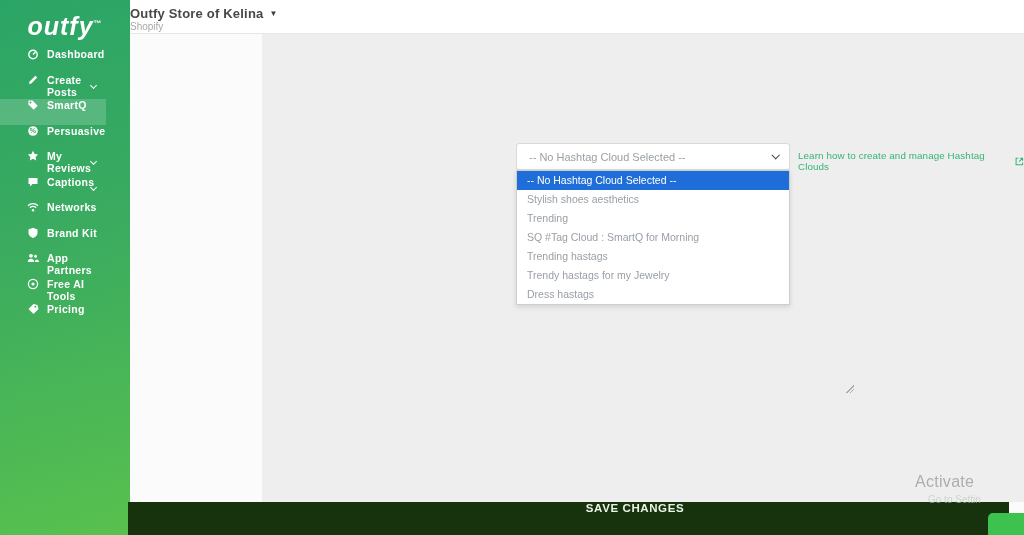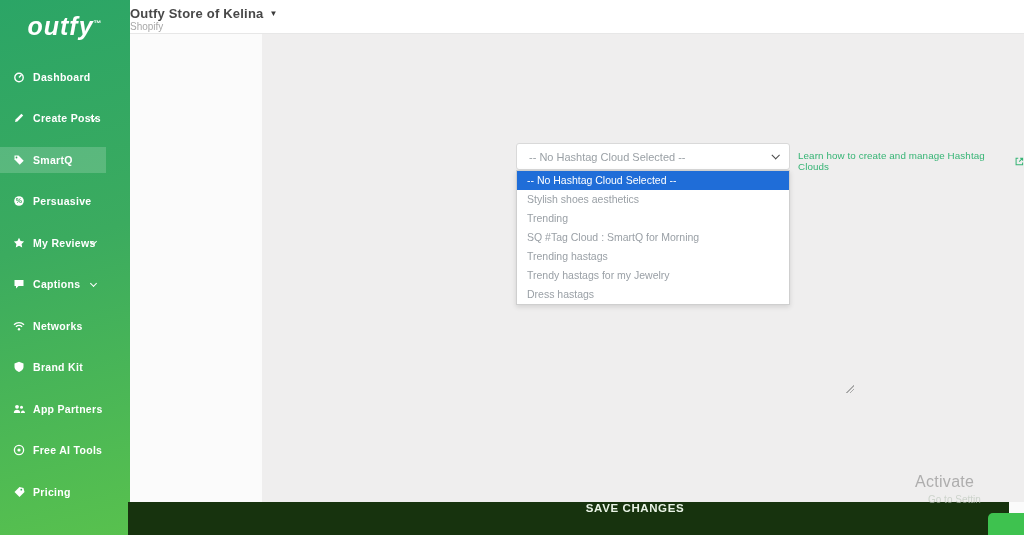--- a/index.html
+++ b/index.html
@@ -14,9 +14,9 @@
     font-style:italic; font-weight:700; font-size:25px; letter-spacing:1px; }
   #logo sup { font-size:8px; font-style:normal; vertical-align:super; }
   #nav { position:absolute; top:48px; left:0; width:106px; }
-  .nav-item { position:relative; height:25.5px; display:flex; align-items:center;
-    padding-left:13px; color:#fff; font-size:10.5px; font-weight:600; letter-spacing:.3px;
-    cursor:pointer;margin-top:16px; }
+  .nav-item { position:relative; height:25.5px; display:flex; 
+    padding-left:27px; color:#fff; font-size:10.5px; font-weight:600; letter-spacing:.3px;
+    cursor:pointer; }
   .nav-item.active { background:rgba(255,255,255,0.18); }
   .nav-ico { width:12px; height:12px; margin-right:8px; flex:0 0 12px; display:inline-flex; }
   .nav-chev { position:absolute; right:10px; top:9px; width:5px; height:5px;

